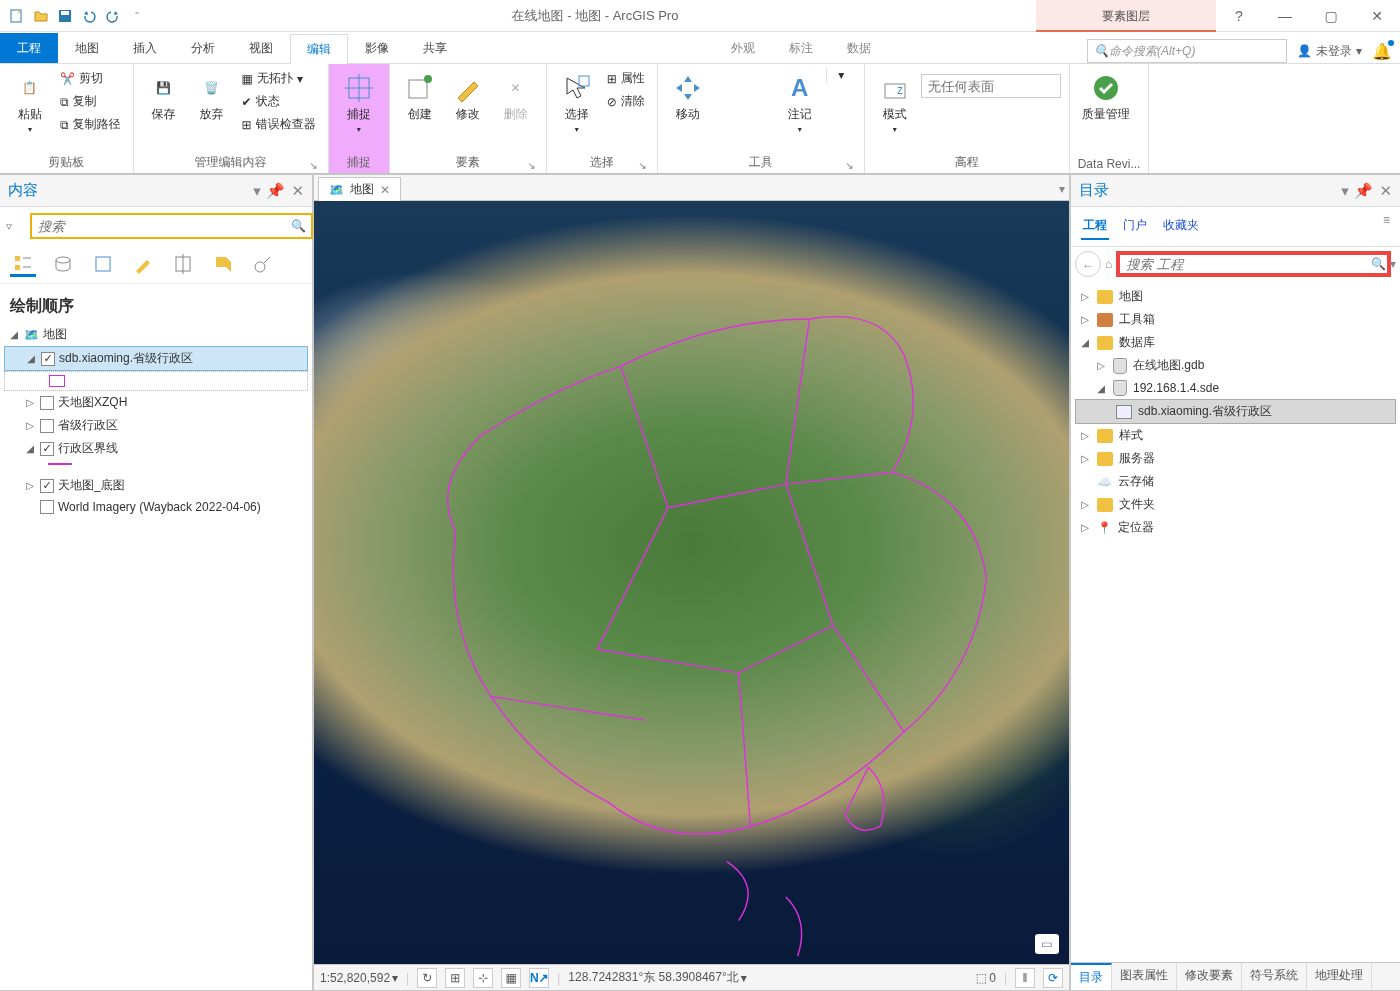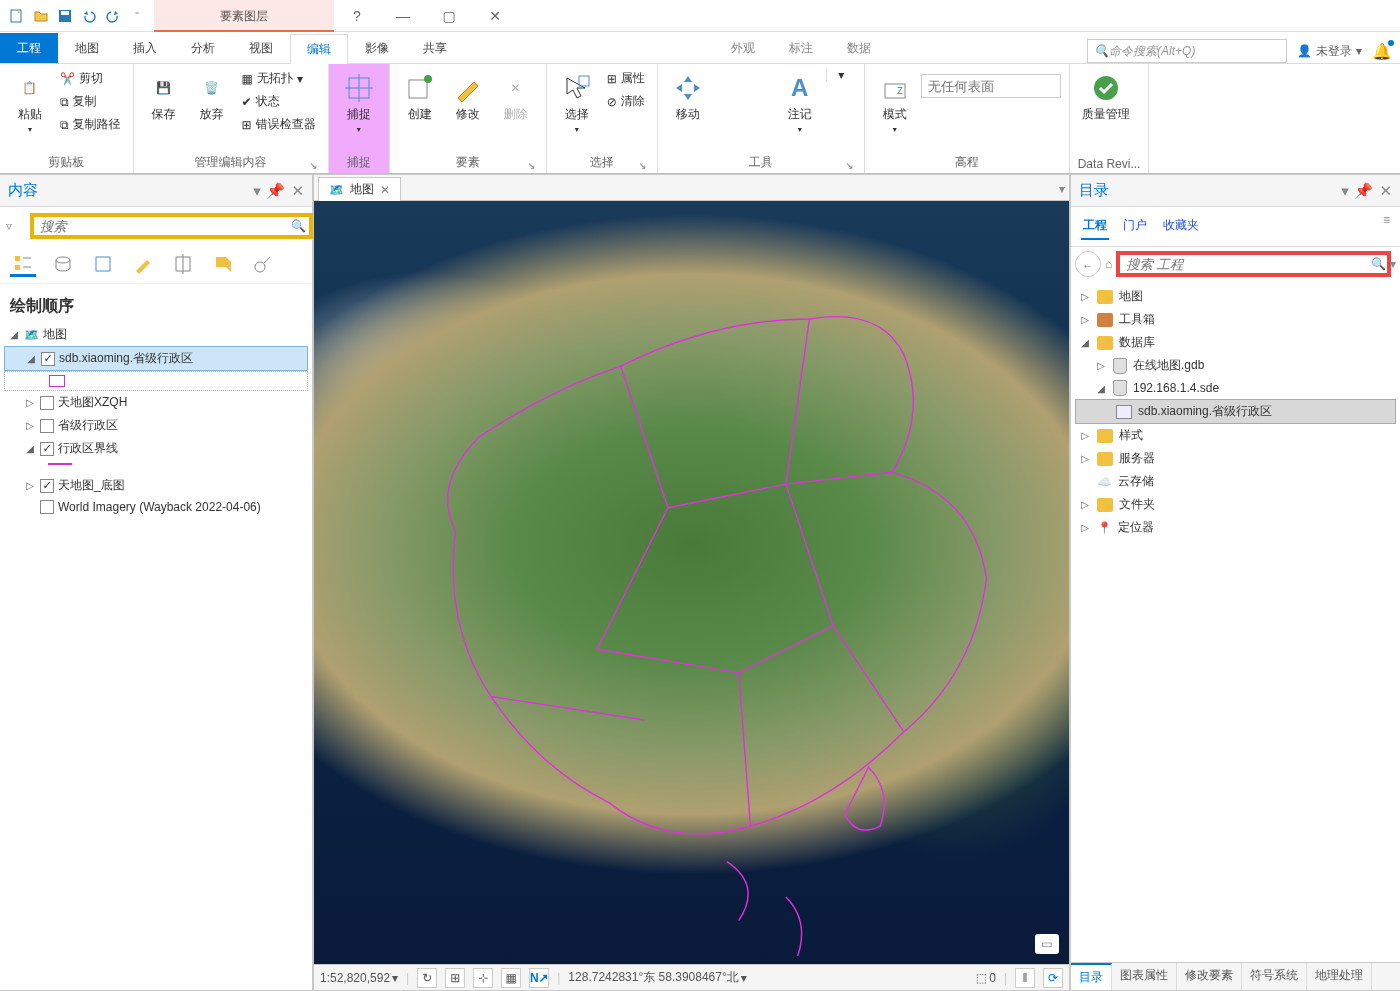--- a/index.html
+++ b/index.html
@@ -136,6 +136,7 @@
       </span>
     <span class="qat-btn" style="color:#888">⁼</span>
   </div>
+  <div class="title-center">在线地图 - 地图 - ArcGIS Pro</div>
   <div class="title-context">要素图层</div>
   <div class="win-controls">
     <div class="win-btn">?</div>

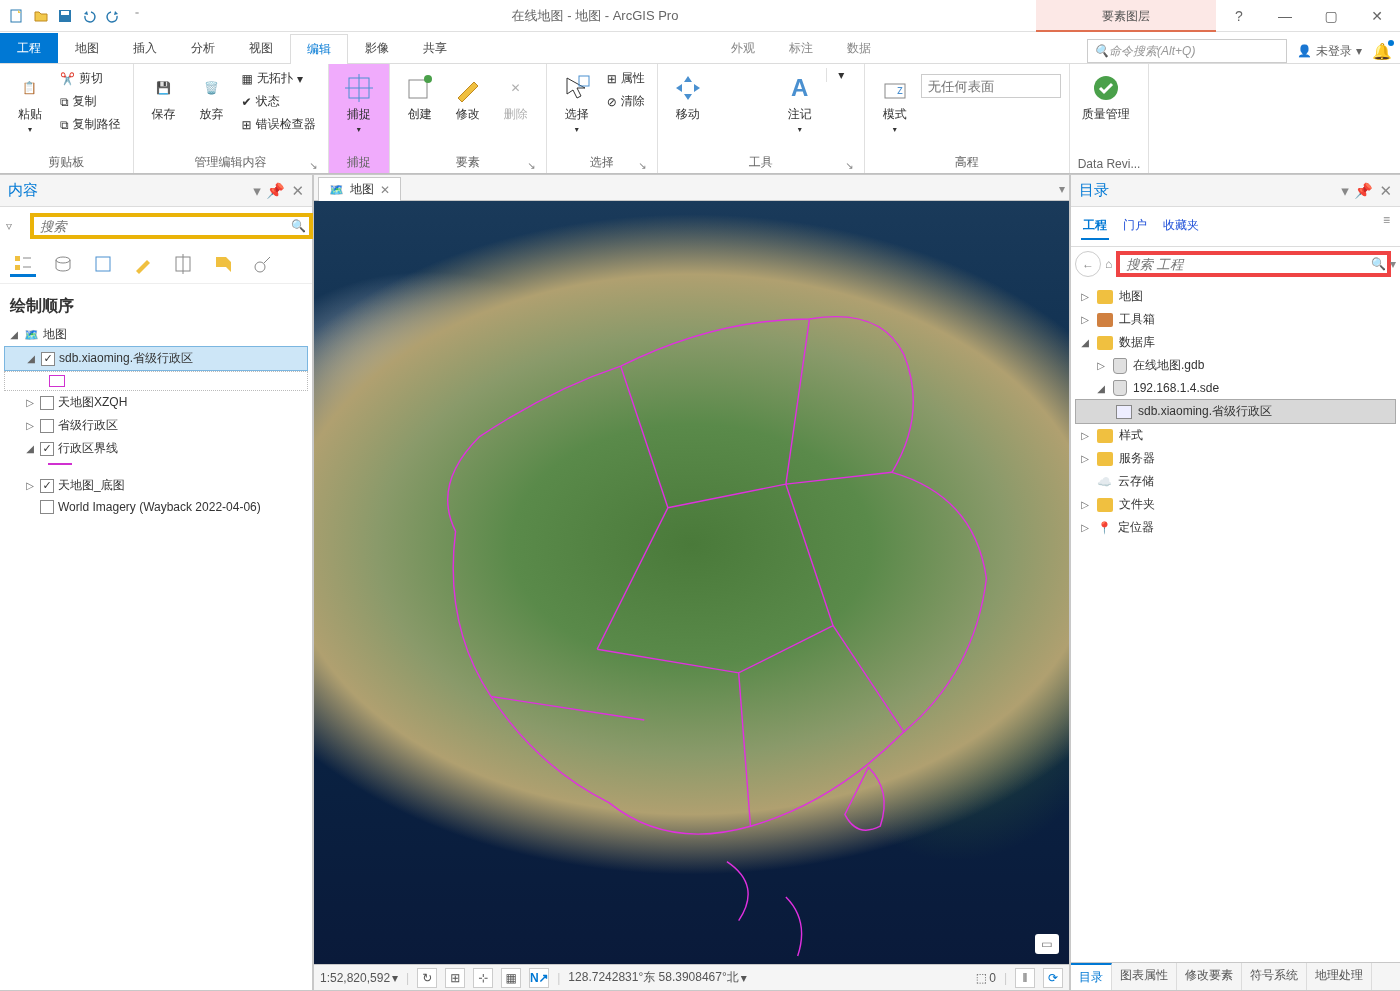--- a/index.html
+++ b/index.html
@@ -50,7 +50,7 @@
 
 .search-row { display: flex; padding: 6px; gap: 4px; align-items: center; }
 .filter-ico { width: 20px; color: #888; }
-.search-input { flex: 1; height: 26px; border: 4px solid #eab308; padding: 0 6px; color: #999; font-style: italic; }
+.search-input { flex: 1; height: 26px; border: 2px solid #eab308; padding: 0 6px; color: #999; font-style: italic; }
 .toolbar-row { display: flex; gap: 14px; padding: 6px 10px; border-bottom: 1px solid #eee; }
 .tb-ico { width: 26px; height: 26px; display: flex; align-items: center; justify-content: center; cursor: pointer; }
 .tb-ico.active { border-bottom: 3px solid #0078d4; }

